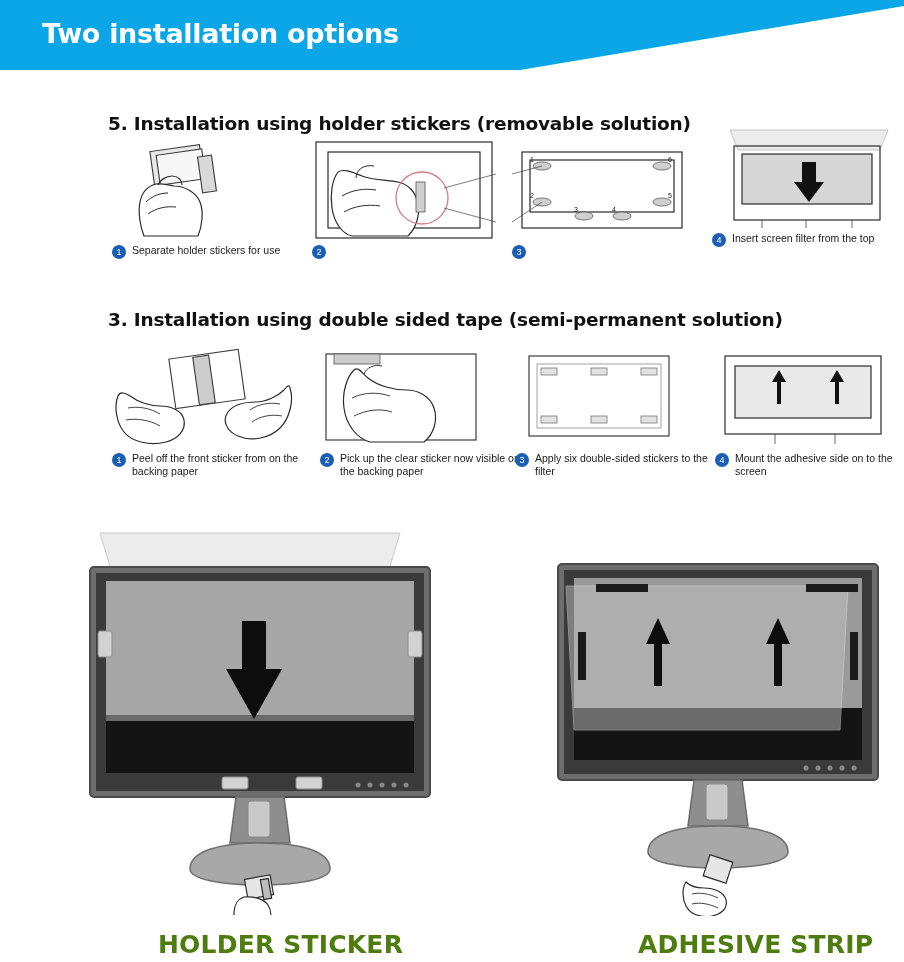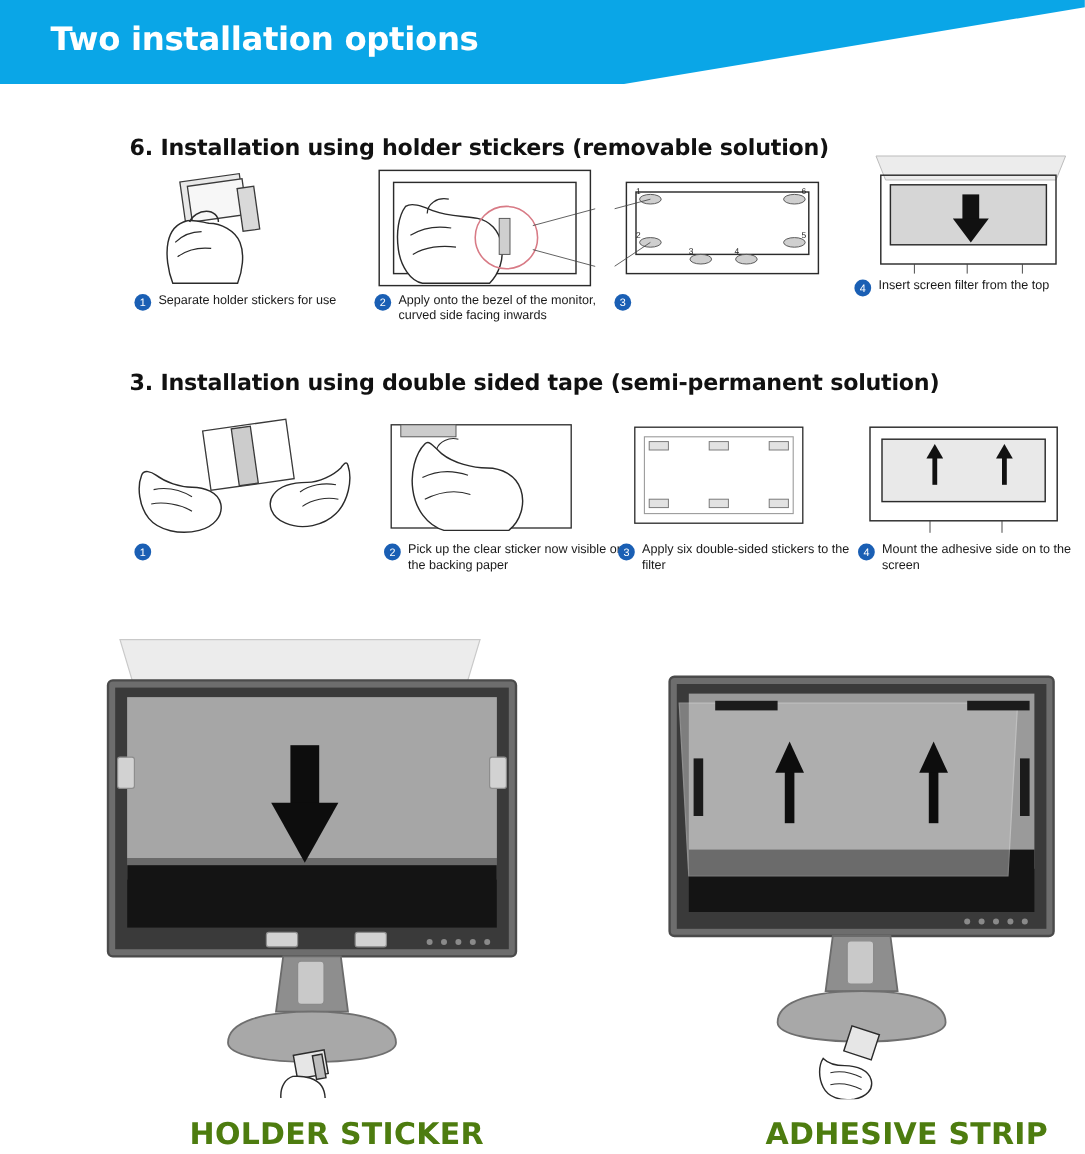--- a/index.html
+++ b/index.html
@@ -115,7 +115,7 @@
   <div class="banner-title">Two installation options</div>
 </div>
 
-<div class="section-title" id="sec1-title">6. Installation using holder stickers (removable solution)</div>
+<div class="section-title" id="sec1-title">5. Installation using holder stickers (removable solution)</div>
 
 <div class="step" style="left:112px; top:140px;">
   <div class="step-art">

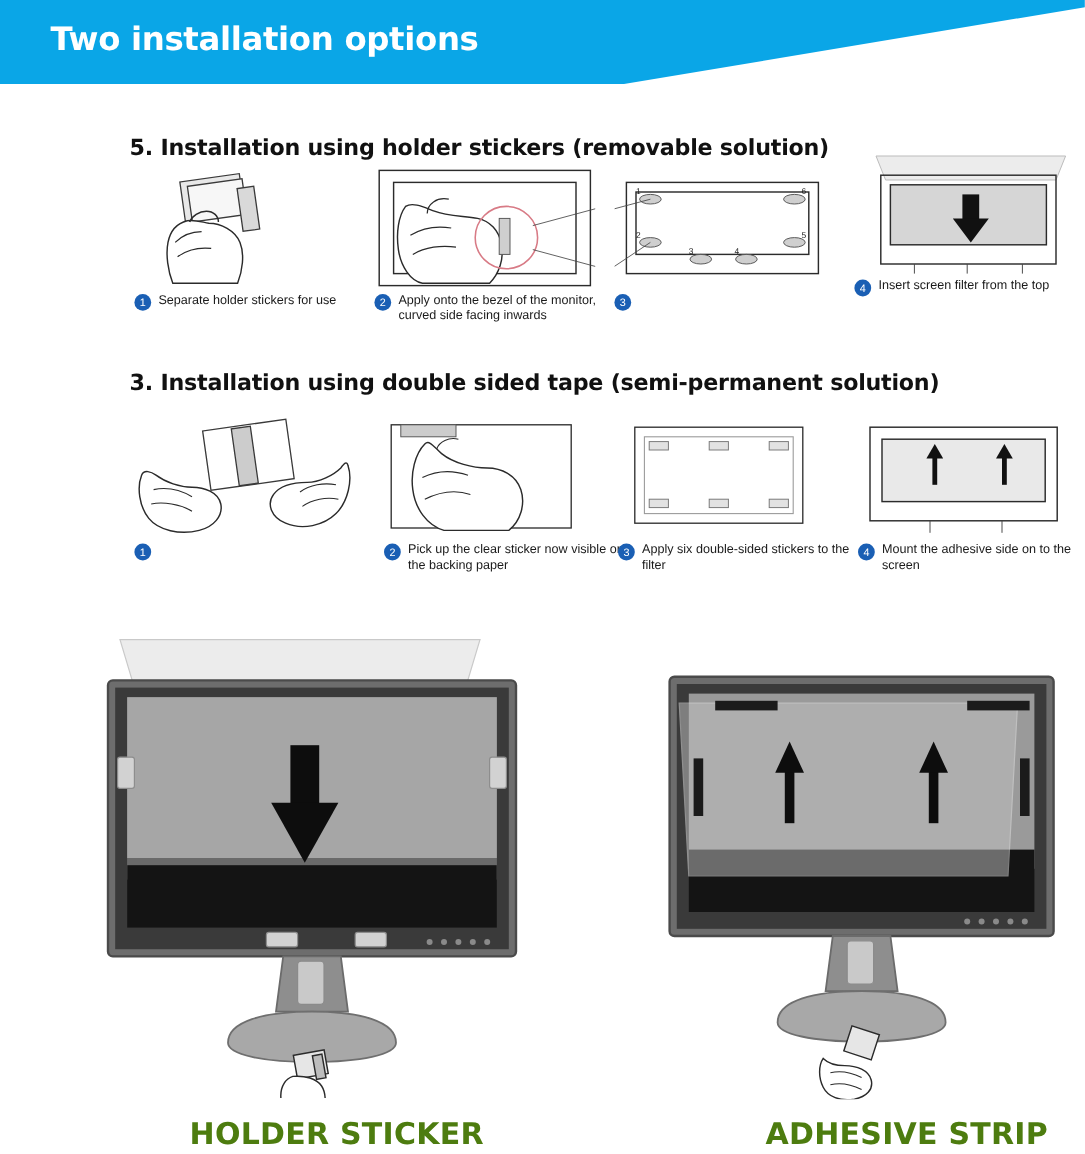--- a/index.html
+++ b/index.html
@@ -166,7 +166,6 @@
   </div>
   <div class="step-caption">
     <span class="bullet">2</span>
-    <span class="cap-text">Apply onto the bezel of the monitor, curved side facing inwards</span>
   </div>
 </div>
 

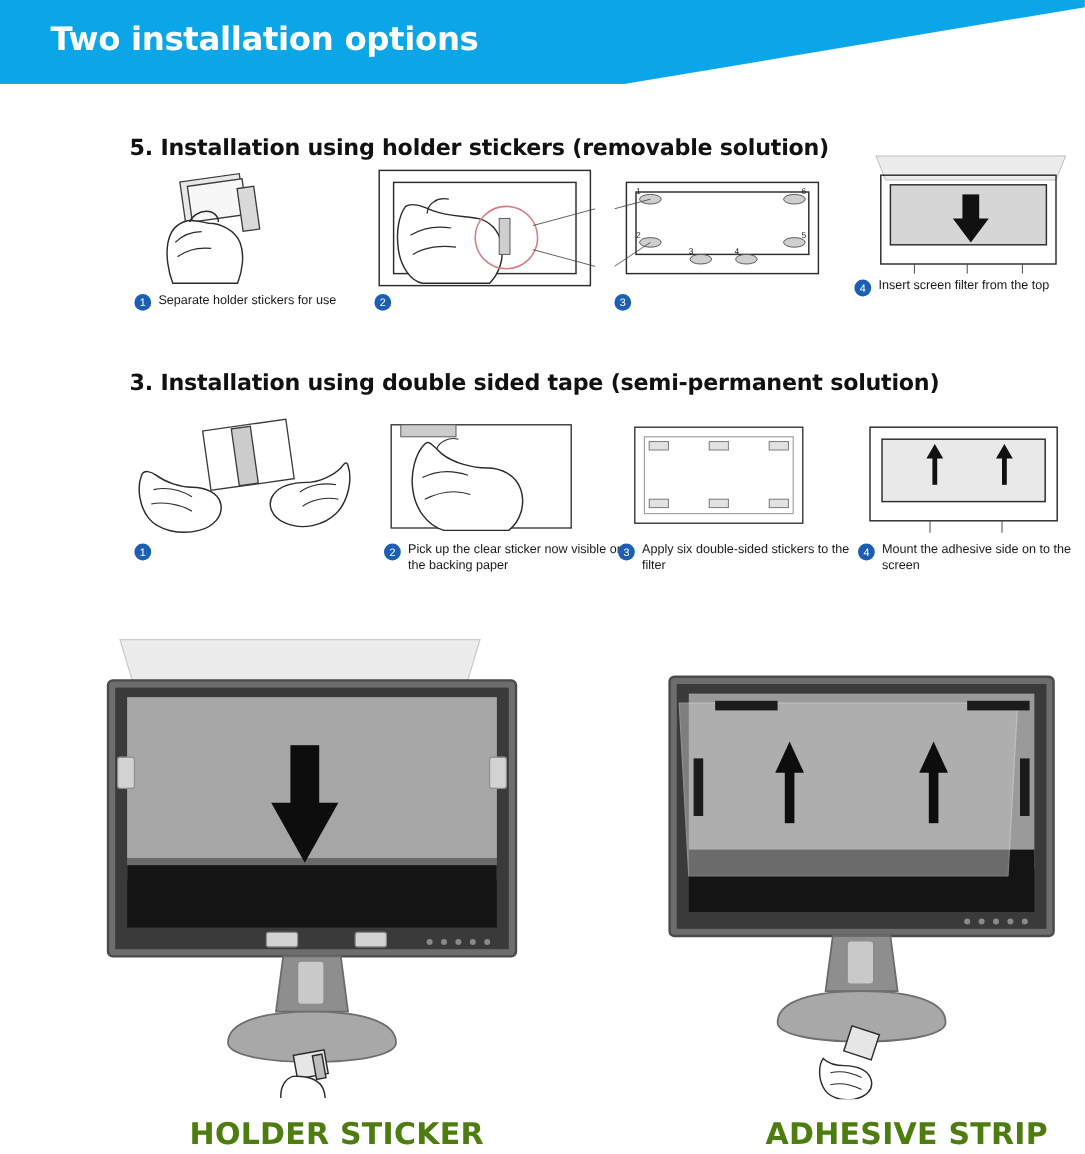--- a/index.html
+++ b/index.html
@@ -255,6 +255,7 @@
   </div>
   <div class="step-caption">
     <span class="bullet">1</span>
+    <span class="cap-text">Peel off the front sticker from on the backing paper</span>
   </div>
 </div>
 

